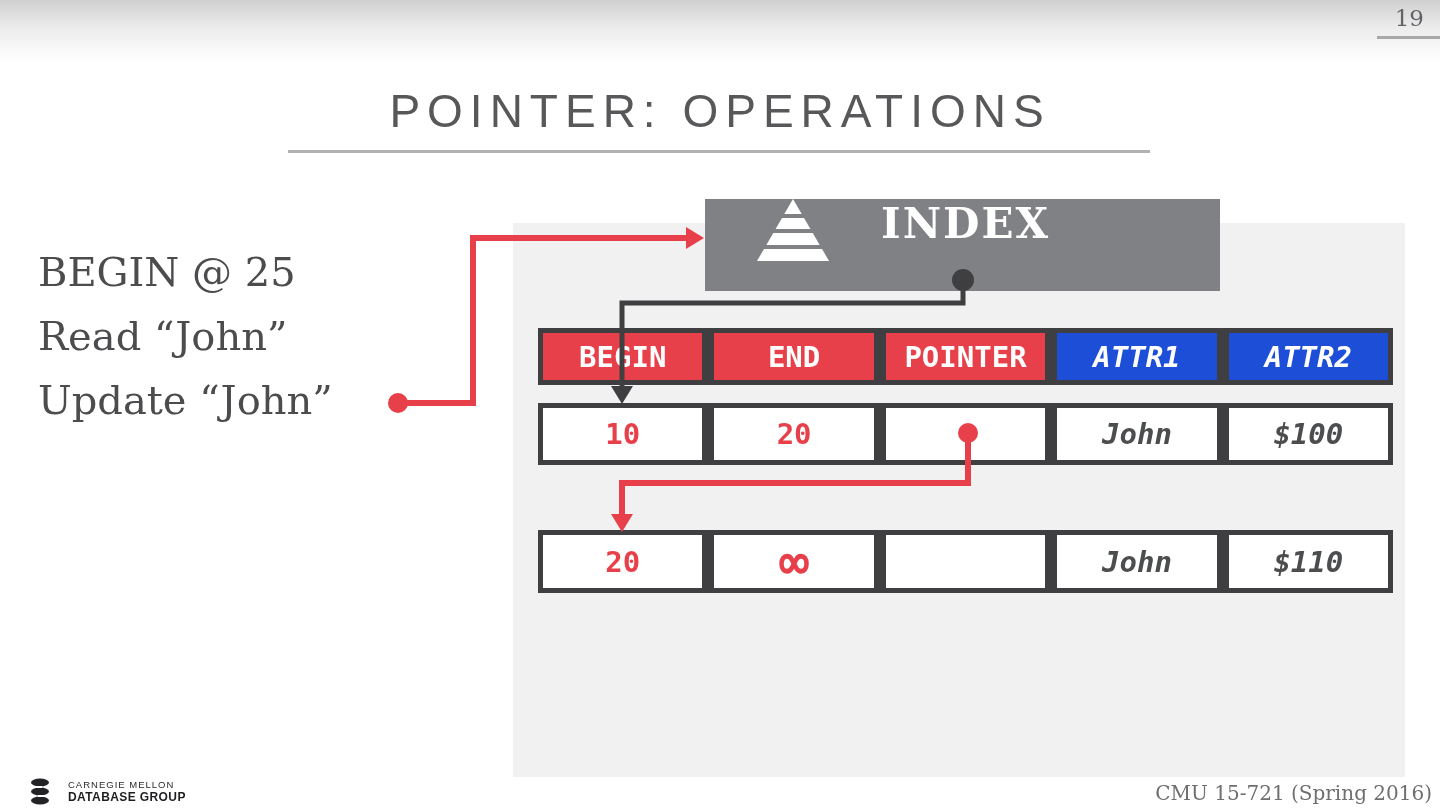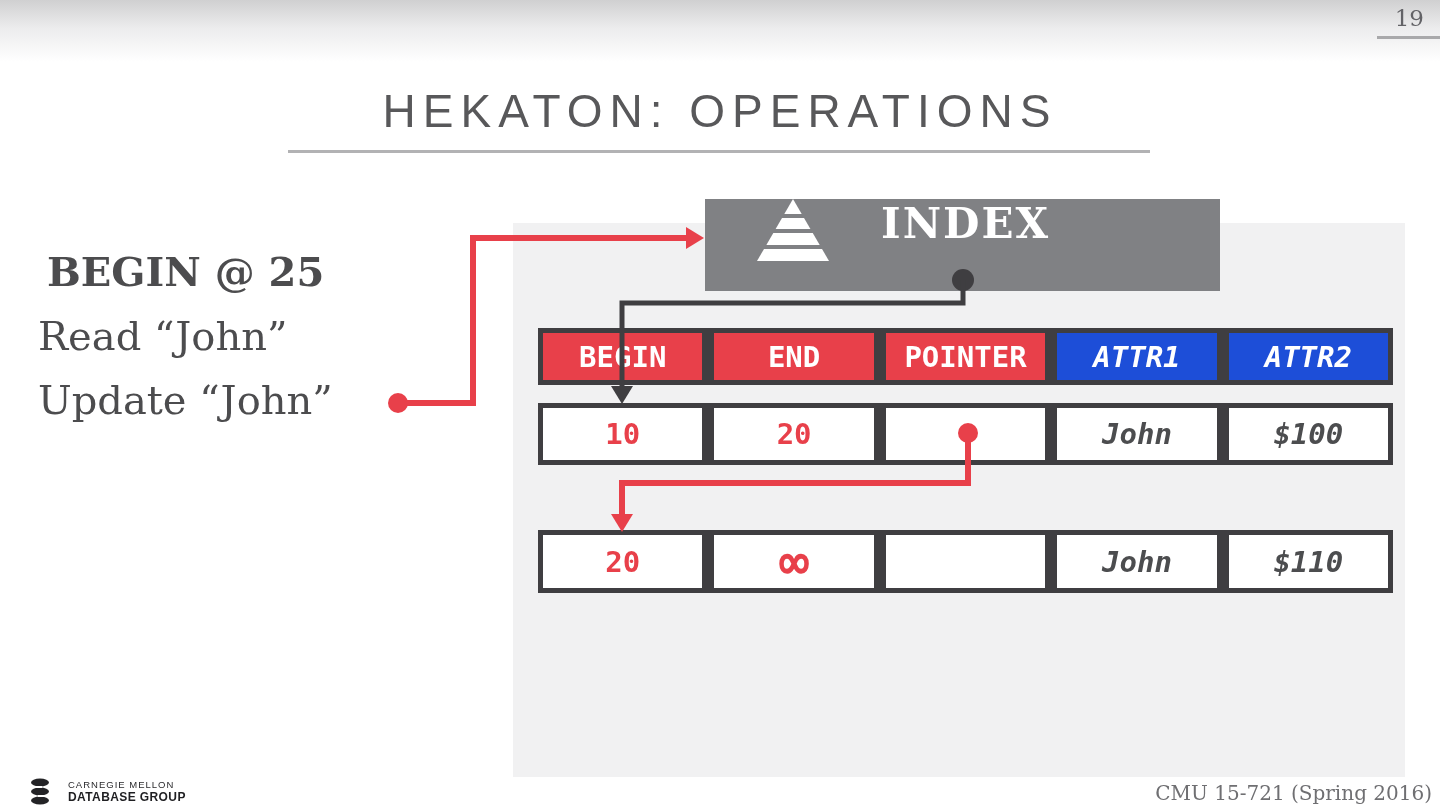--- a/index.html
+++ b/index.html
@@ -104,7 +104,7 @@
   <div class="page-number">19</div>
   <div class="page-number-rule"></div>
 
-  <h1 class="title">HEKATON: OPERATIONS</h1>
+  <h1 class="title">POINTER: OPERATIONS</h1>
   <div class="title-rule"></div>
 
   <div class="txn-block">

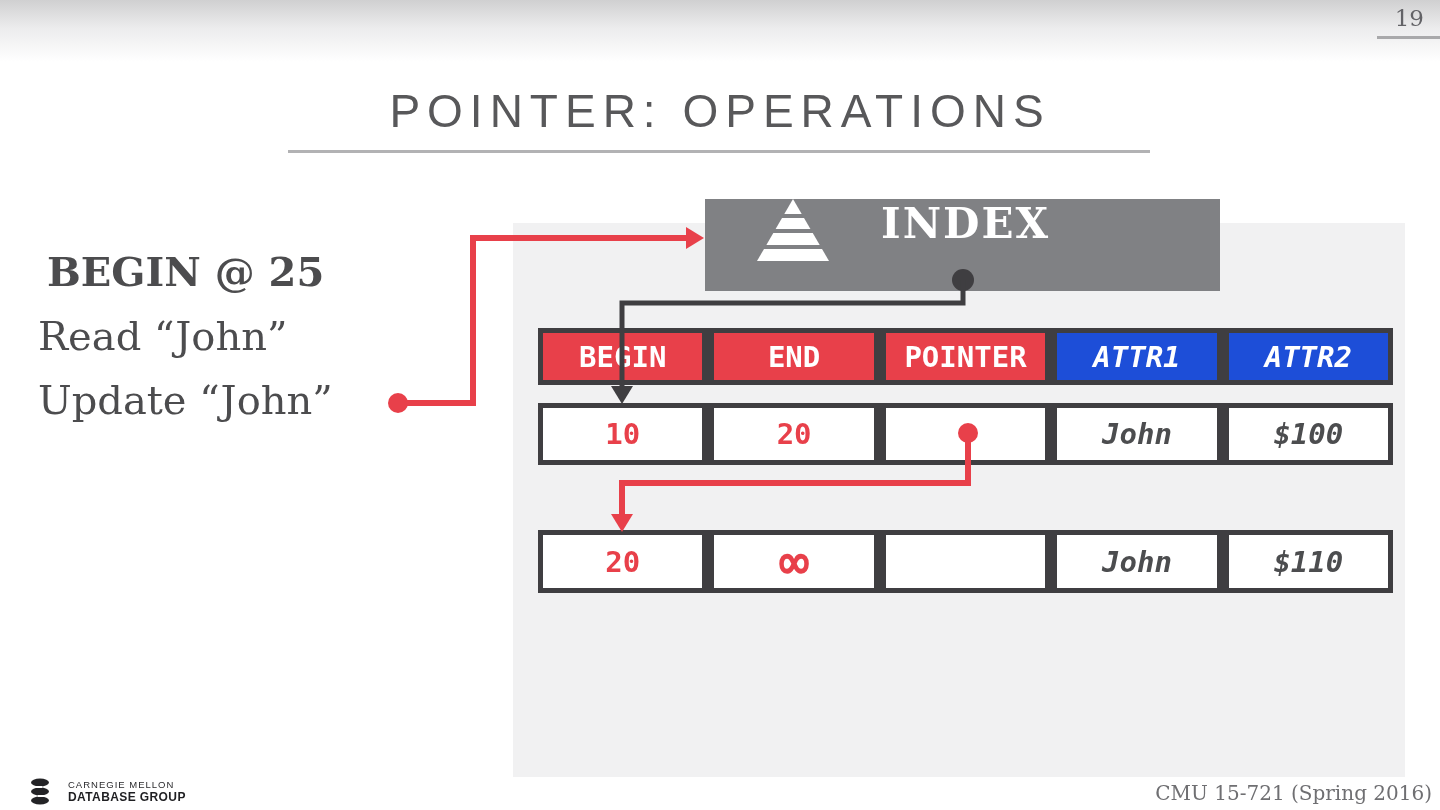--- a/index.html
+++ b/index.html
@@ -35,7 +35,7 @@
     position:absolute; left:38px; top:240px;
     font-family:"DejaVu Serif", serif; font-size:40px; line-height:64px; color:#4c4c4e;
   }
-  .txn-line.bold { font-weight:bold;margin-left:9px; }
+  .txn-line.bold { font-weight:normal; }
 
   
   .panel {

